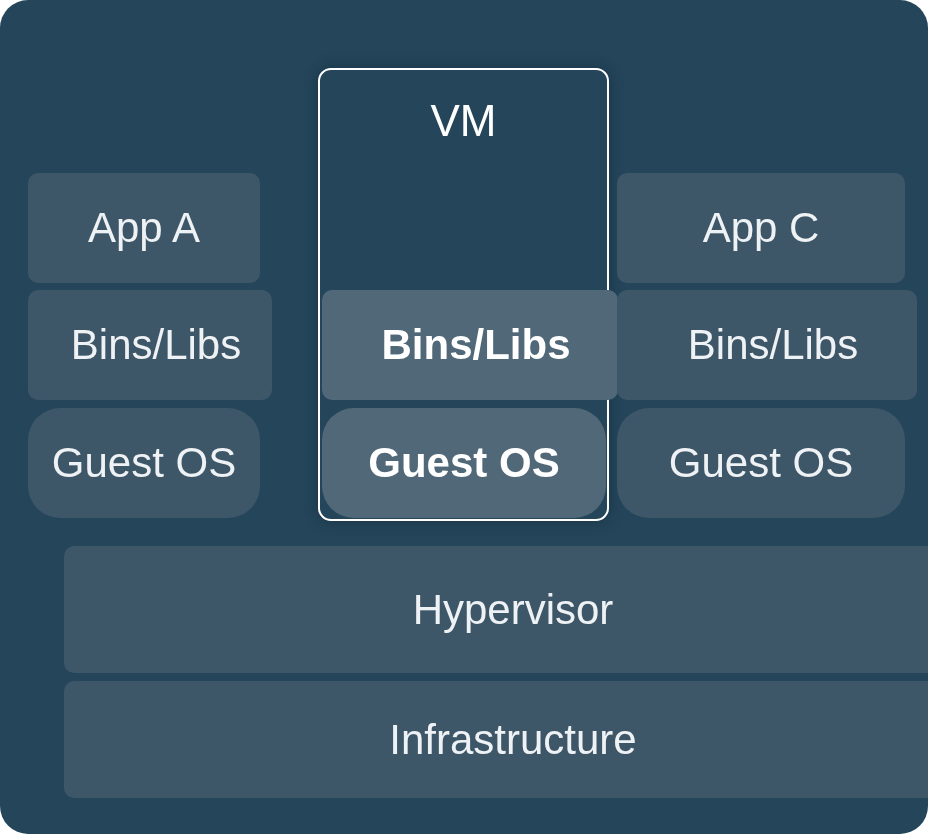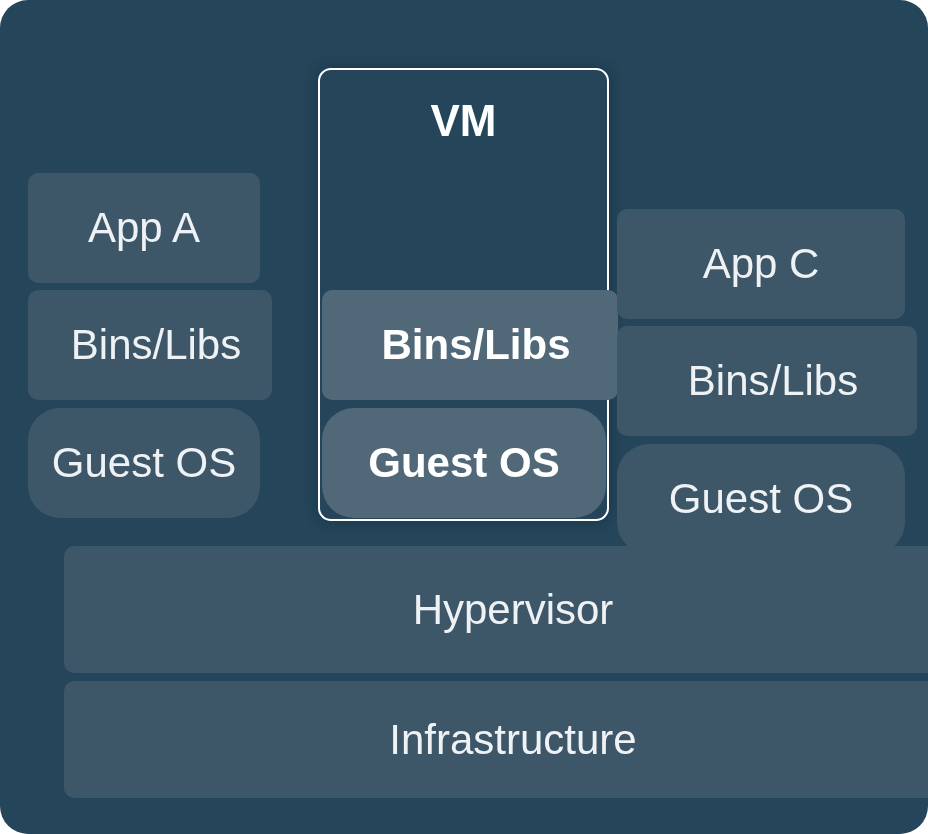--- a/index.html
+++ b/index.html
@@ -33,7 +33,7 @@
     align-items: center;
     justify-content: center;
     font-size: 44px;
-    font-weight: 700;
+    font-weight: 400;
     color: var(--text-bold, #ffffff);
   }
   .cell {

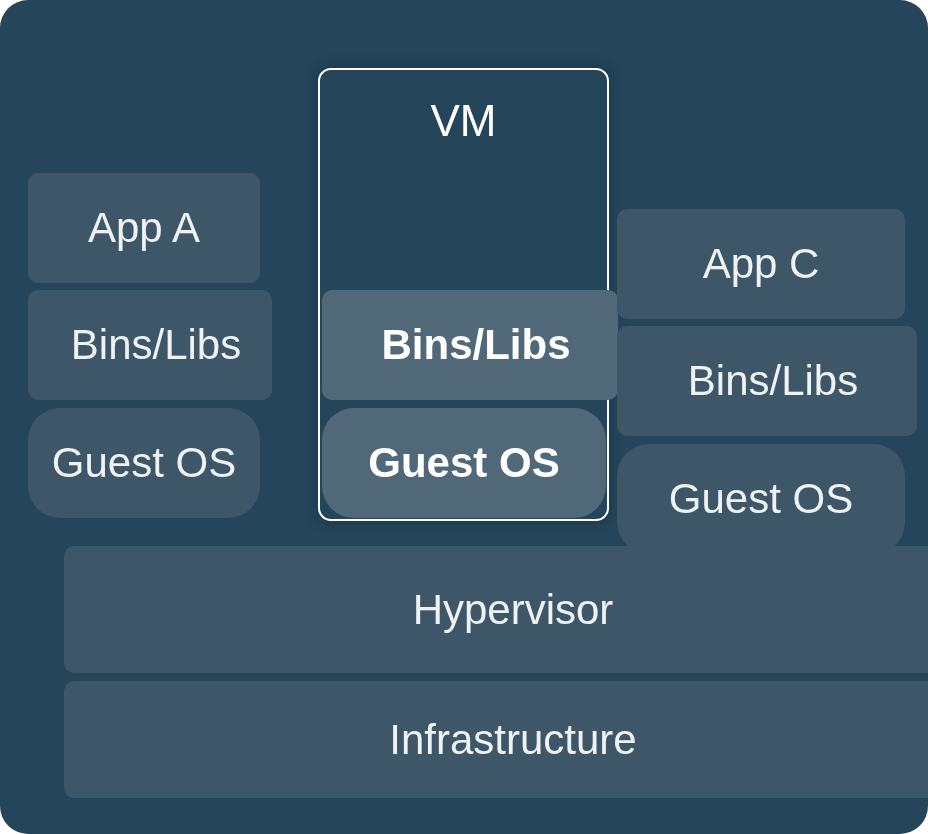--- a/index.html
+++ b/index.html
@@ -49,7 +49,7 @@
   }
   .col-l { left: 28px;  width: 232px; }
   .col-m { left: 322px; width: 284px; }
-  .col-r { left: 617px; width: 288px; margin-top: 36px; }
+  .col-r { left: 617px; width: 288px; }
   .row-0 { top: 173px; height: 110px; }
   .row-1 { top: 290px; height: 110px; padding-left: 12px; }
   .row-2 { top: 408px; height: 110px; border-radius: 32px; }

